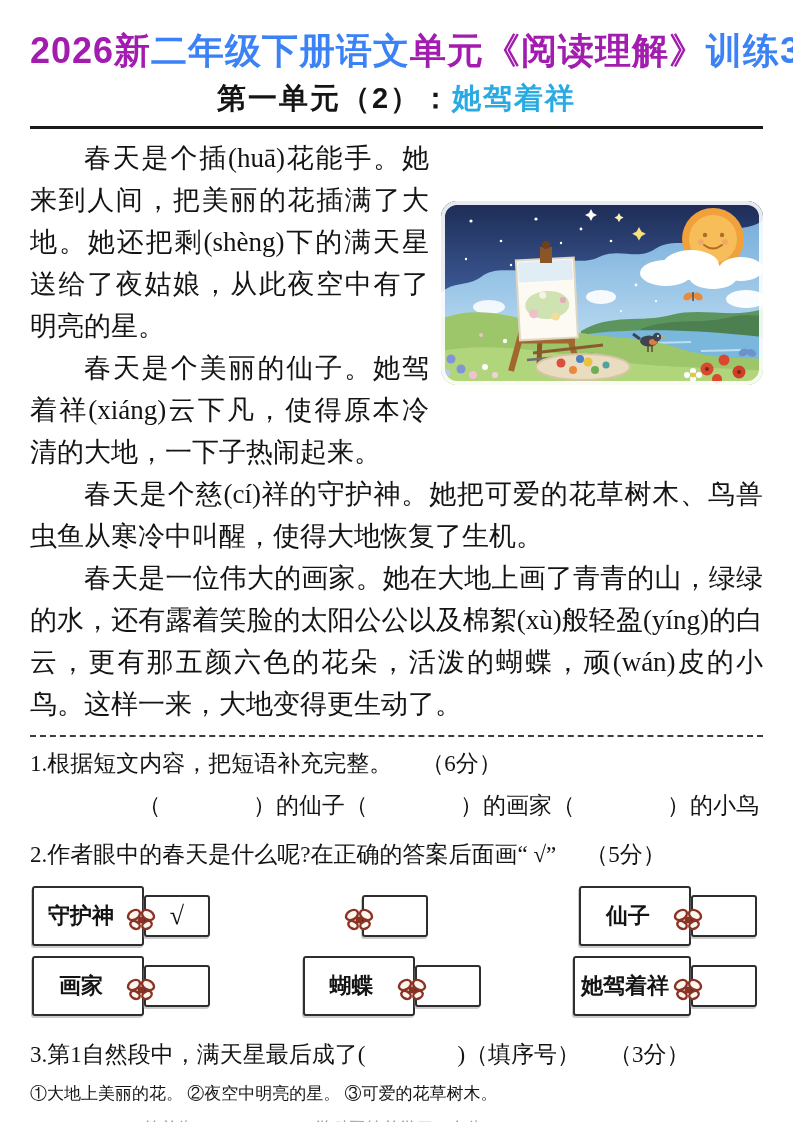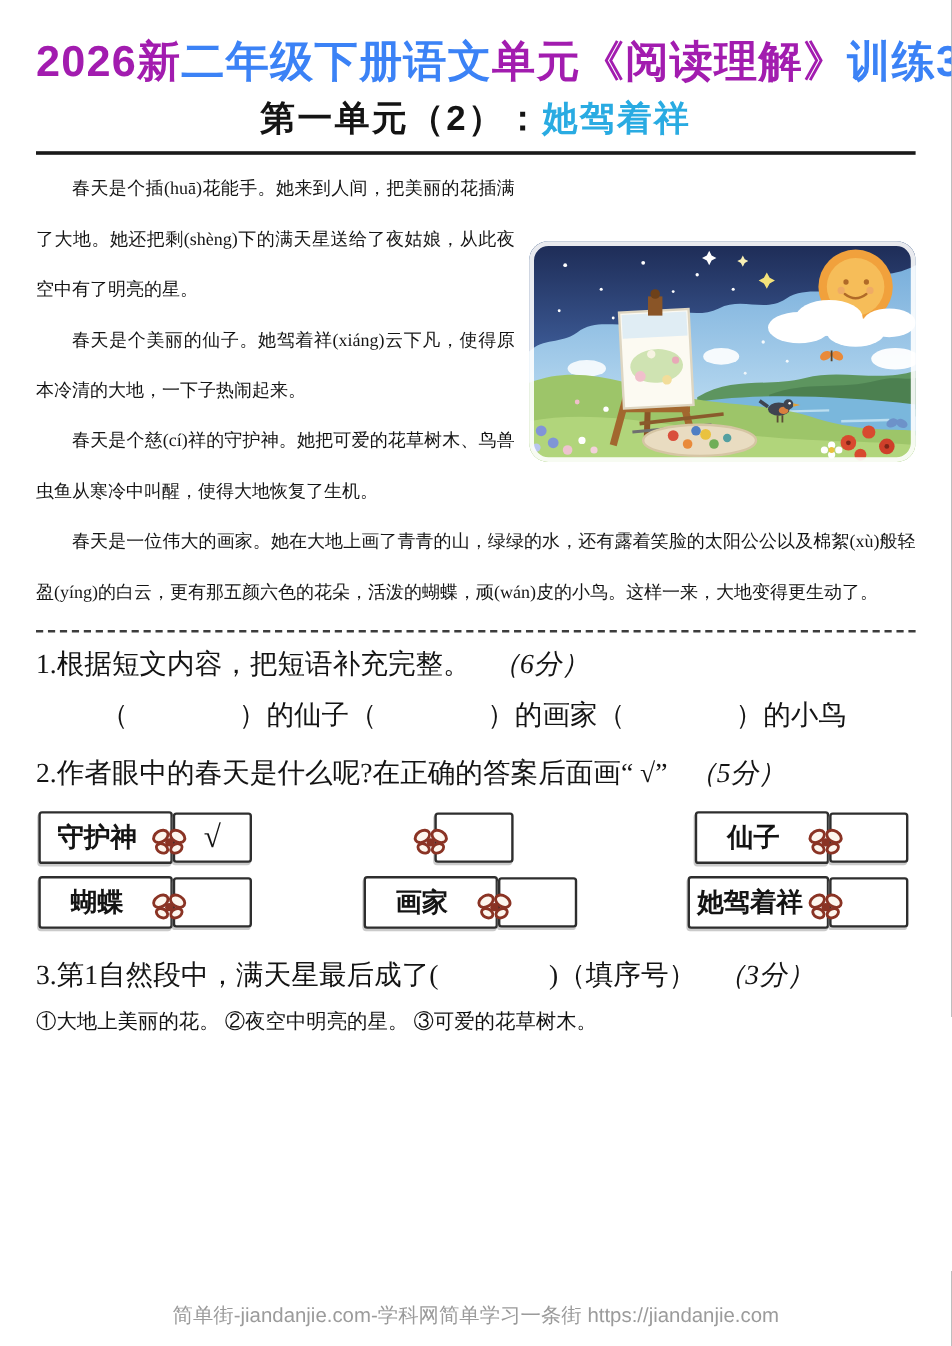--- a/index.html
+++ b/index.html
@@ -26,7 +26,7 @@
   .head-rule { border:none; border-top:3px solid #1a1a1a; margin:7px 0 0 0; }
 
   
-  .passage { font-size:15px; line-height:42px; margin-top:8px; text-align:justify; }
+  .passage { font-size:27px; line-height:42px; margin-top:8px; text-align:justify; }
   .passage p { text-indent:2em; }
   .illu-float {
     float:right; width:322px; height:184px; margin:64px 0 6px 12px;

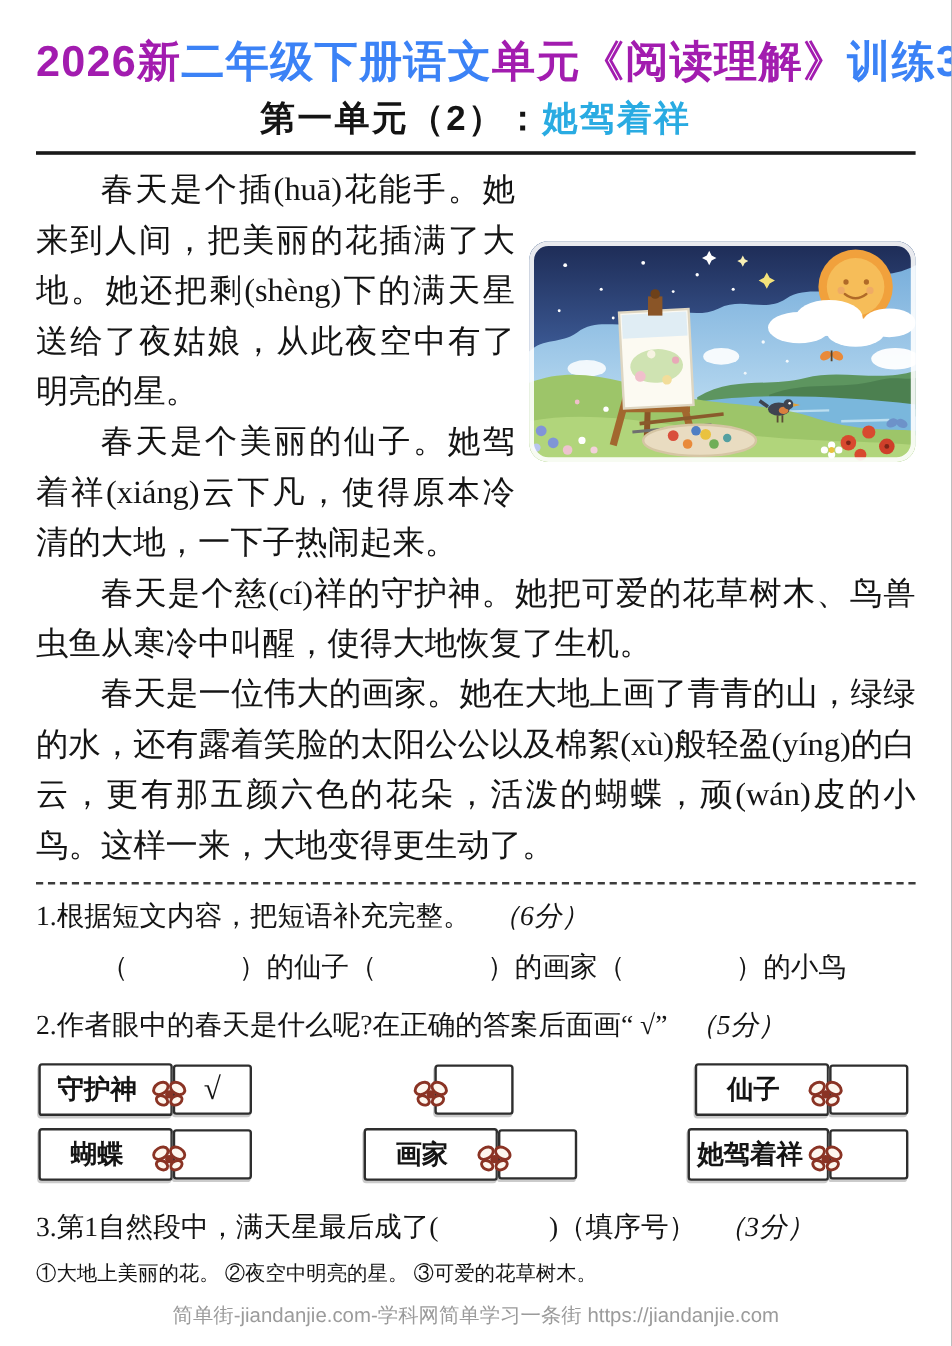--- a/index.html
+++ b/index.html
@@ -38,7 +38,7 @@
 
   
   .q { font-size:23px; line-height:37px; }
-  .q .score { margin-left:18px;font-style:italic; }
+  .q .score { margin-left:29px; }
   .blank-row {
     display:flex; justify-content:center; font-size:23px;
     margin:4px 4px 10px 0; line-height:40px;

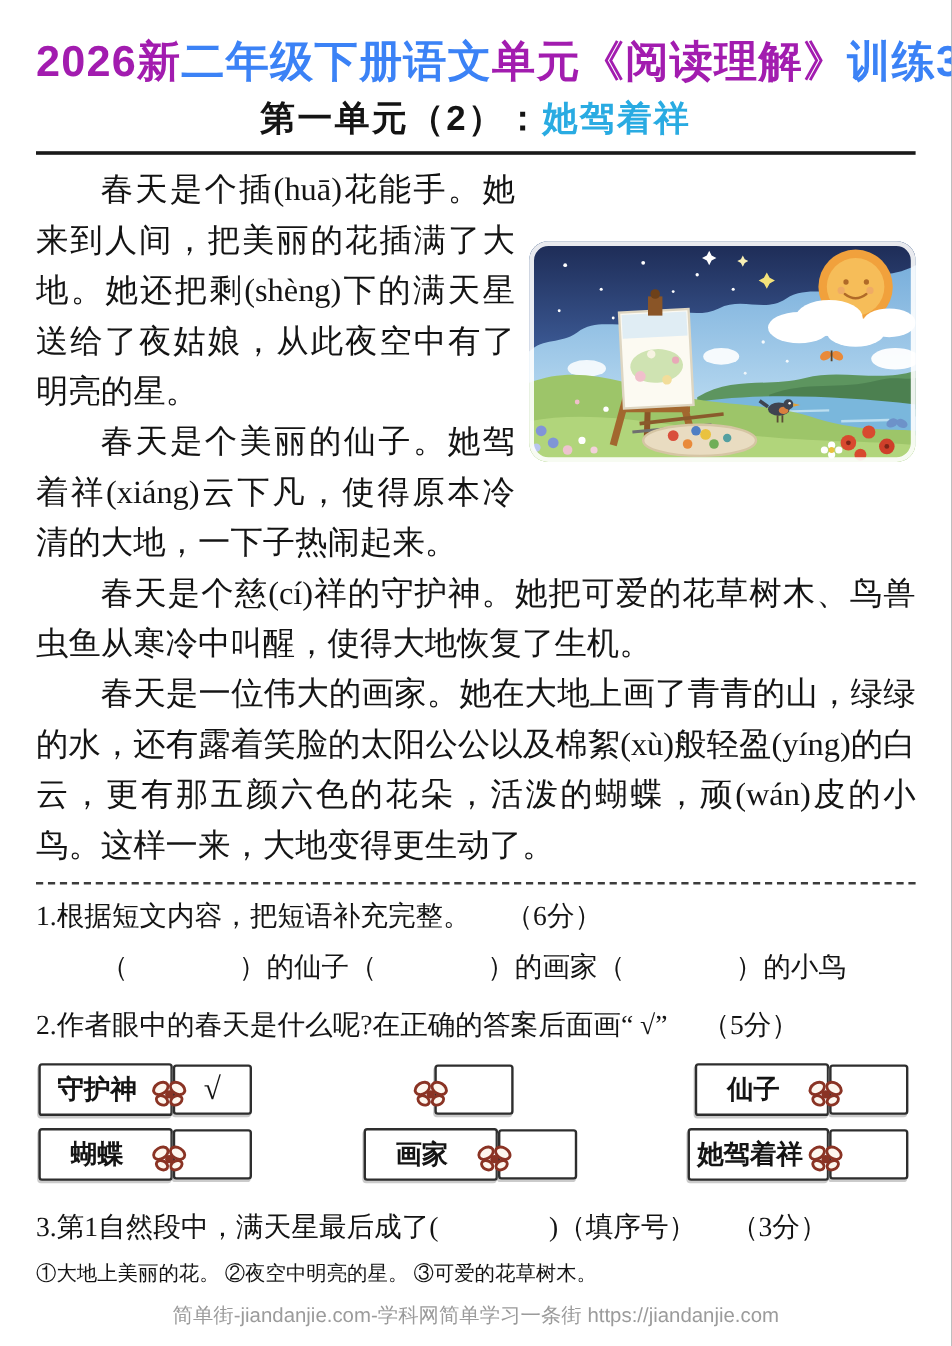--- a/index.html
+++ b/index.html
@@ -40,7 +40,7 @@
   .q { font-size:23px; line-height:37px; }
   .q .score { margin-left:29px; }
   .blank-row {
-    display:flex; justify-content:center; font-size:23px;
+    display:flex; justify-content:flex-end; font-size:23px;
     margin:4px 4px 10px 0; line-height:40px;
   }
   .opt-grid { margin:6px 0 10px 0; }

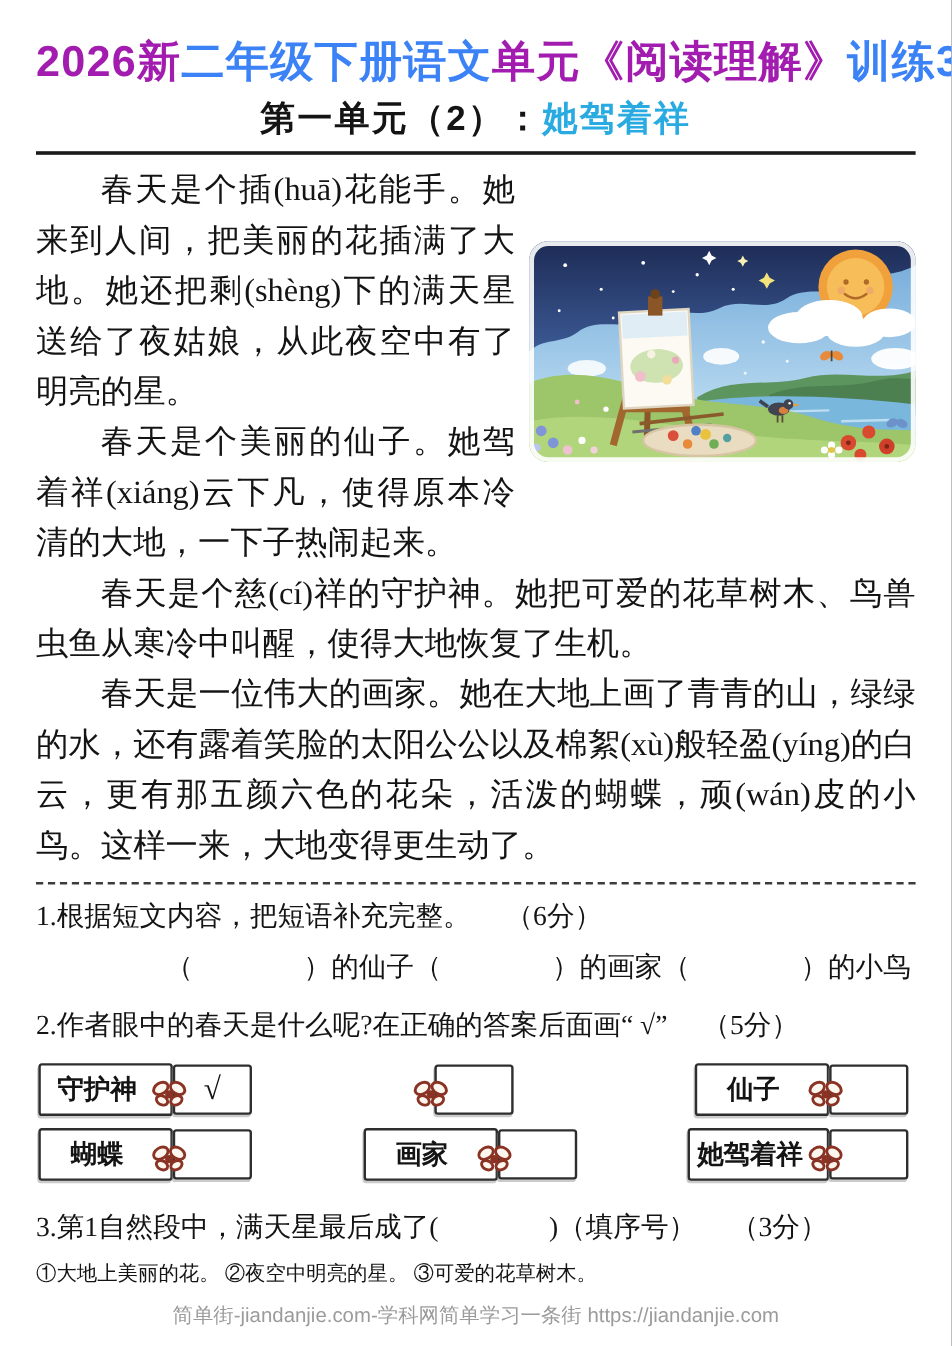--- a/index.html
+++ b/index.html
@@ -47,7 +47,7 @@
   .opt-row { display:flex; justify-content:space-between; margin:7px 6px 10px 2px; }
   .opt-pair { display:flex; align-items:center; position:relative; }
   .label-box {
-    min-width:112px; height:44px; border:2px solid #2e2e2e; border-radius:3px;
+    min-width:112px; height:60px; border:2px solid #2e2e2e; border-radius:3px;
     display:flex; align-items:center; justify-content:center;
     font-weight:700; font-size:22px; padding:0 20px 0 6px;
     box-shadow:-1px 2px 0 rgba(140,140,140,.45); background:#fff;

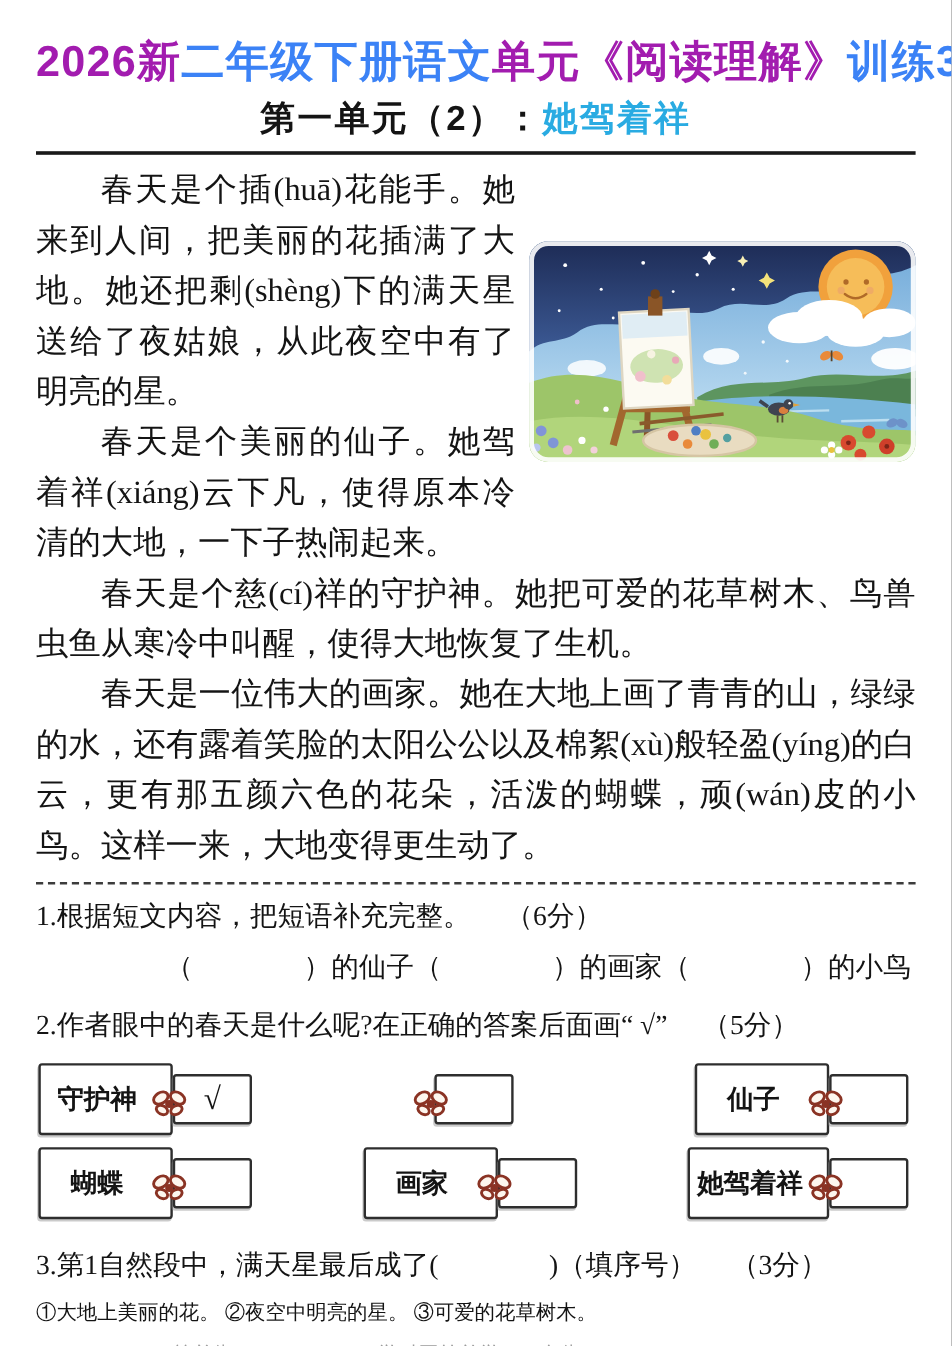--- a/index.html
+++ b/index.html
@@ -285,20 +285,20 @@
     </div>
     <div class="opt-row">
       <div class="opt-pair">
+        <div class="label-box">画家</div>
+        <svg class="bow" viewBox="0 0 30 26">
+            <g stroke="#8a3324" stroke-width="2.4" fill="#fdf6ee">
+              <ellipse cx="8" cy="8" rx="6.5" ry="4.5" transform="rotate(-32 8 8)"></ellipse>
+              <ellipse cx="22" cy="8" rx="6.5" ry="4.5" transform="rotate(32 22 8)"></ellipse>
+              <ellipse cx="9" cy="18" rx="5" ry="3.6" transform="rotate(28 9 18)"></ellipse>
+              <ellipse cx="21" cy="18" rx="5" ry="3.6" transform="rotate(-28 21 18)"></ellipse>
+            </g>
+            <circle cx="15" cy="13" r="3.4" fill="#8a3324"></circle>
+          </svg>
+        <div class="answer-box"></div>
+      </div>
+      <div class="opt-pair">
         <div class="label-box">蝴蝶</div>
-        <svg class="bow" viewBox="0 0 30 26">
-            <g stroke="#8a3324" stroke-width="2.4" fill="#fdf6ee">
-              <ellipse cx="8" cy="8" rx="6.5" ry="4.5" transform="rotate(-32 8 8)"></ellipse>
-              <ellipse cx="22" cy="8" rx="6.5" ry="4.5" transform="rotate(32 22 8)"></ellipse>
-              <ellipse cx="9" cy="18" rx="5" ry="3.6" transform="rotate(28 9 18)"></ellipse>
-              <ellipse cx="21" cy="18" rx="5" ry="3.6" transform="rotate(-28 21 18)"></ellipse>
-            </g>
-            <circle cx="15" cy="13" r="3.4" fill="#8a3324"></circle>
-          </svg>
-        <div class="answer-box"></div>
-      </div>
-      <div class="opt-pair">
-        <div class="label-box">画家</div>
         <svg class="bow" viewBox="0 0 30 26">
             <g stroke="#8a3324" stroke-width="2.4" fill="#fdf6ee">
               <ellipse cx="8" cy="8" rx="6.5" ry="4.5" transform="rotate(-32 8 8)"></ellipse>

